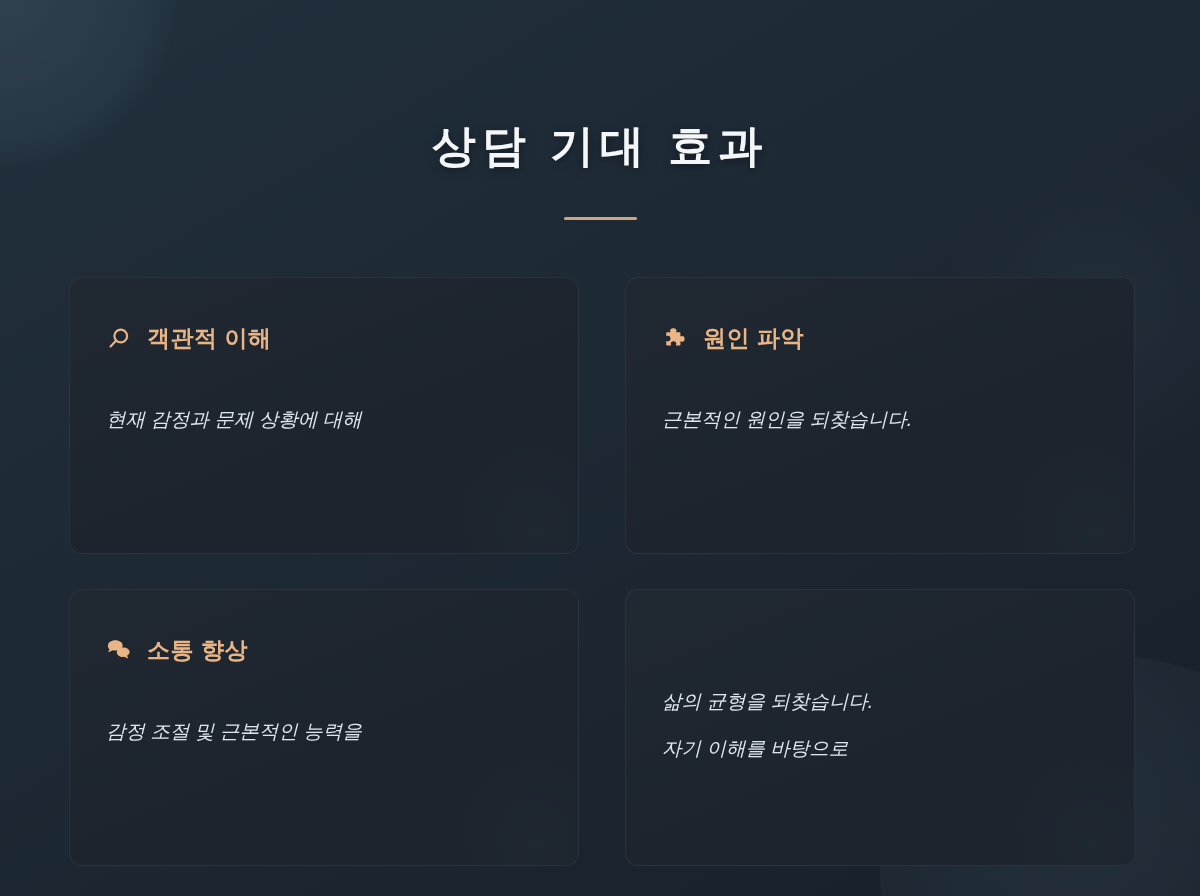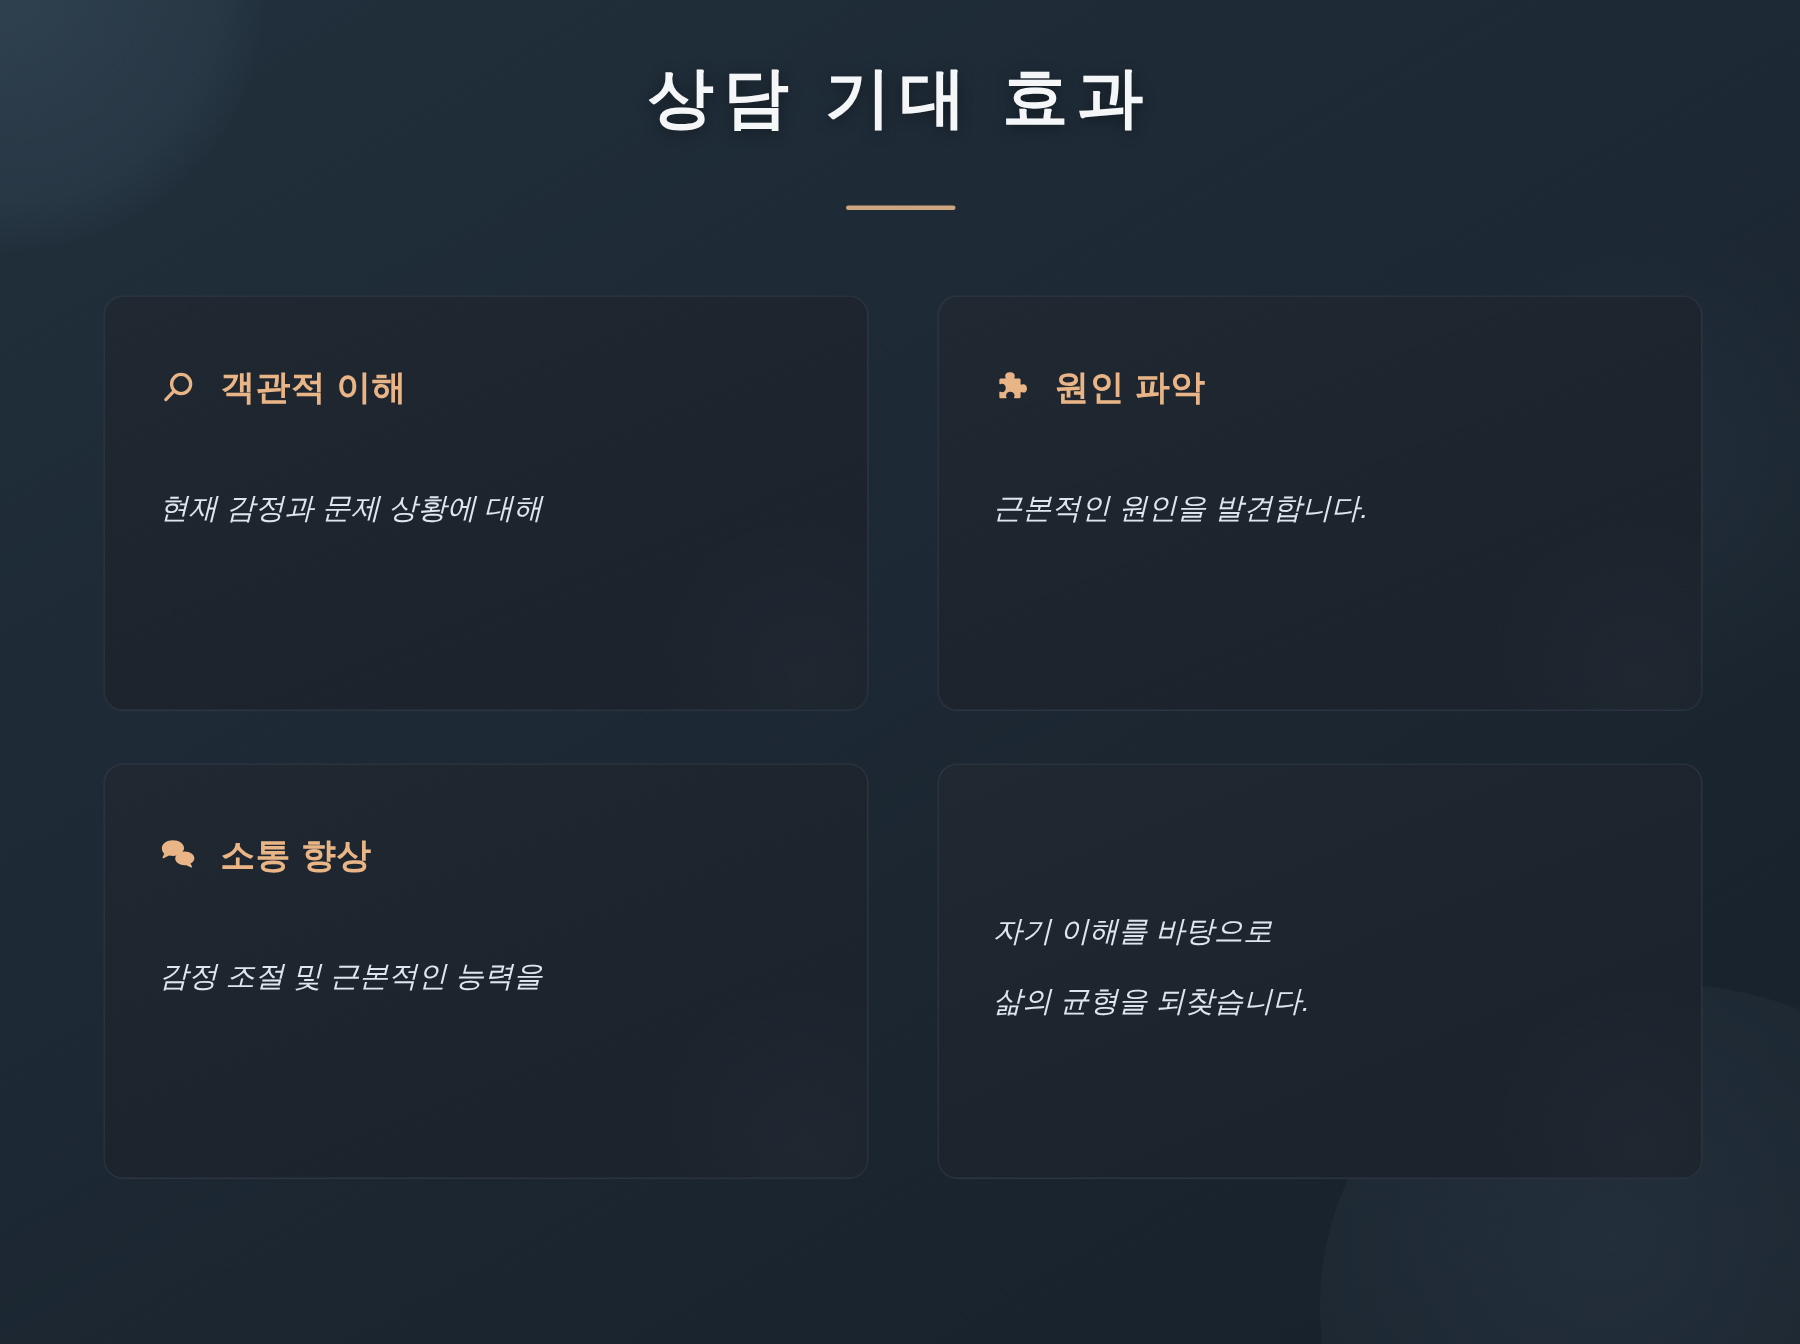--- a/index.html
+++ b/index.html
@@ -76,7 +76,7 @@
   
   .header {
     text-align: center;
-    padding-top: 40px;
+    padding-top: 120px;
   }
 
   .page-title {

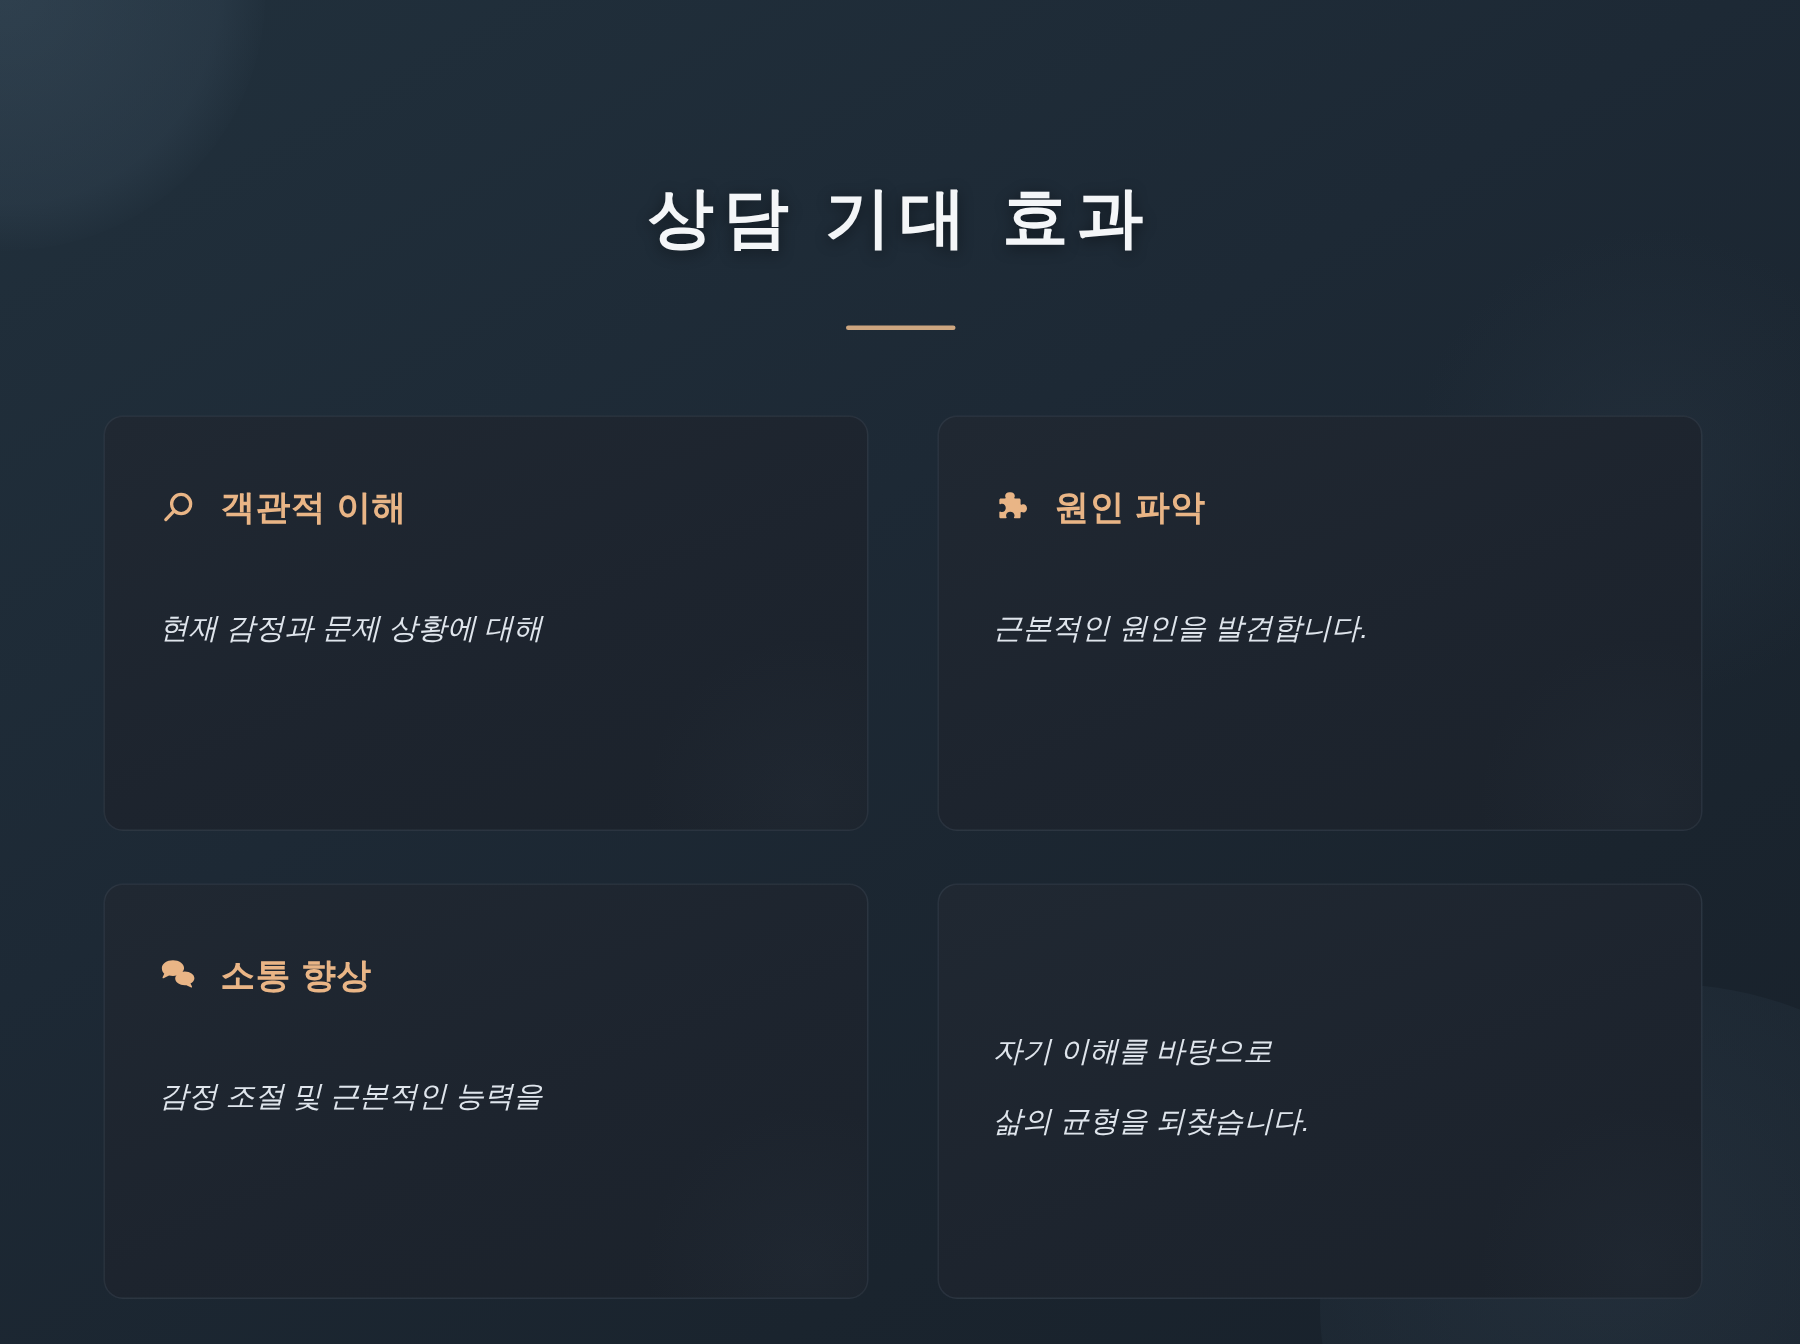--- a/index.html
+++ b/index.html
@@ -209,7 +209,7 @@
         <span class="card-title">원인 파악</span>
       </div>
       <div class="card-body">
-        <span class="line">근본적인 원인을 발견합니다.</span>
+        <span class="line">근본적인 원인을 되찾습니다.</span>
       </div>
     </div>
 

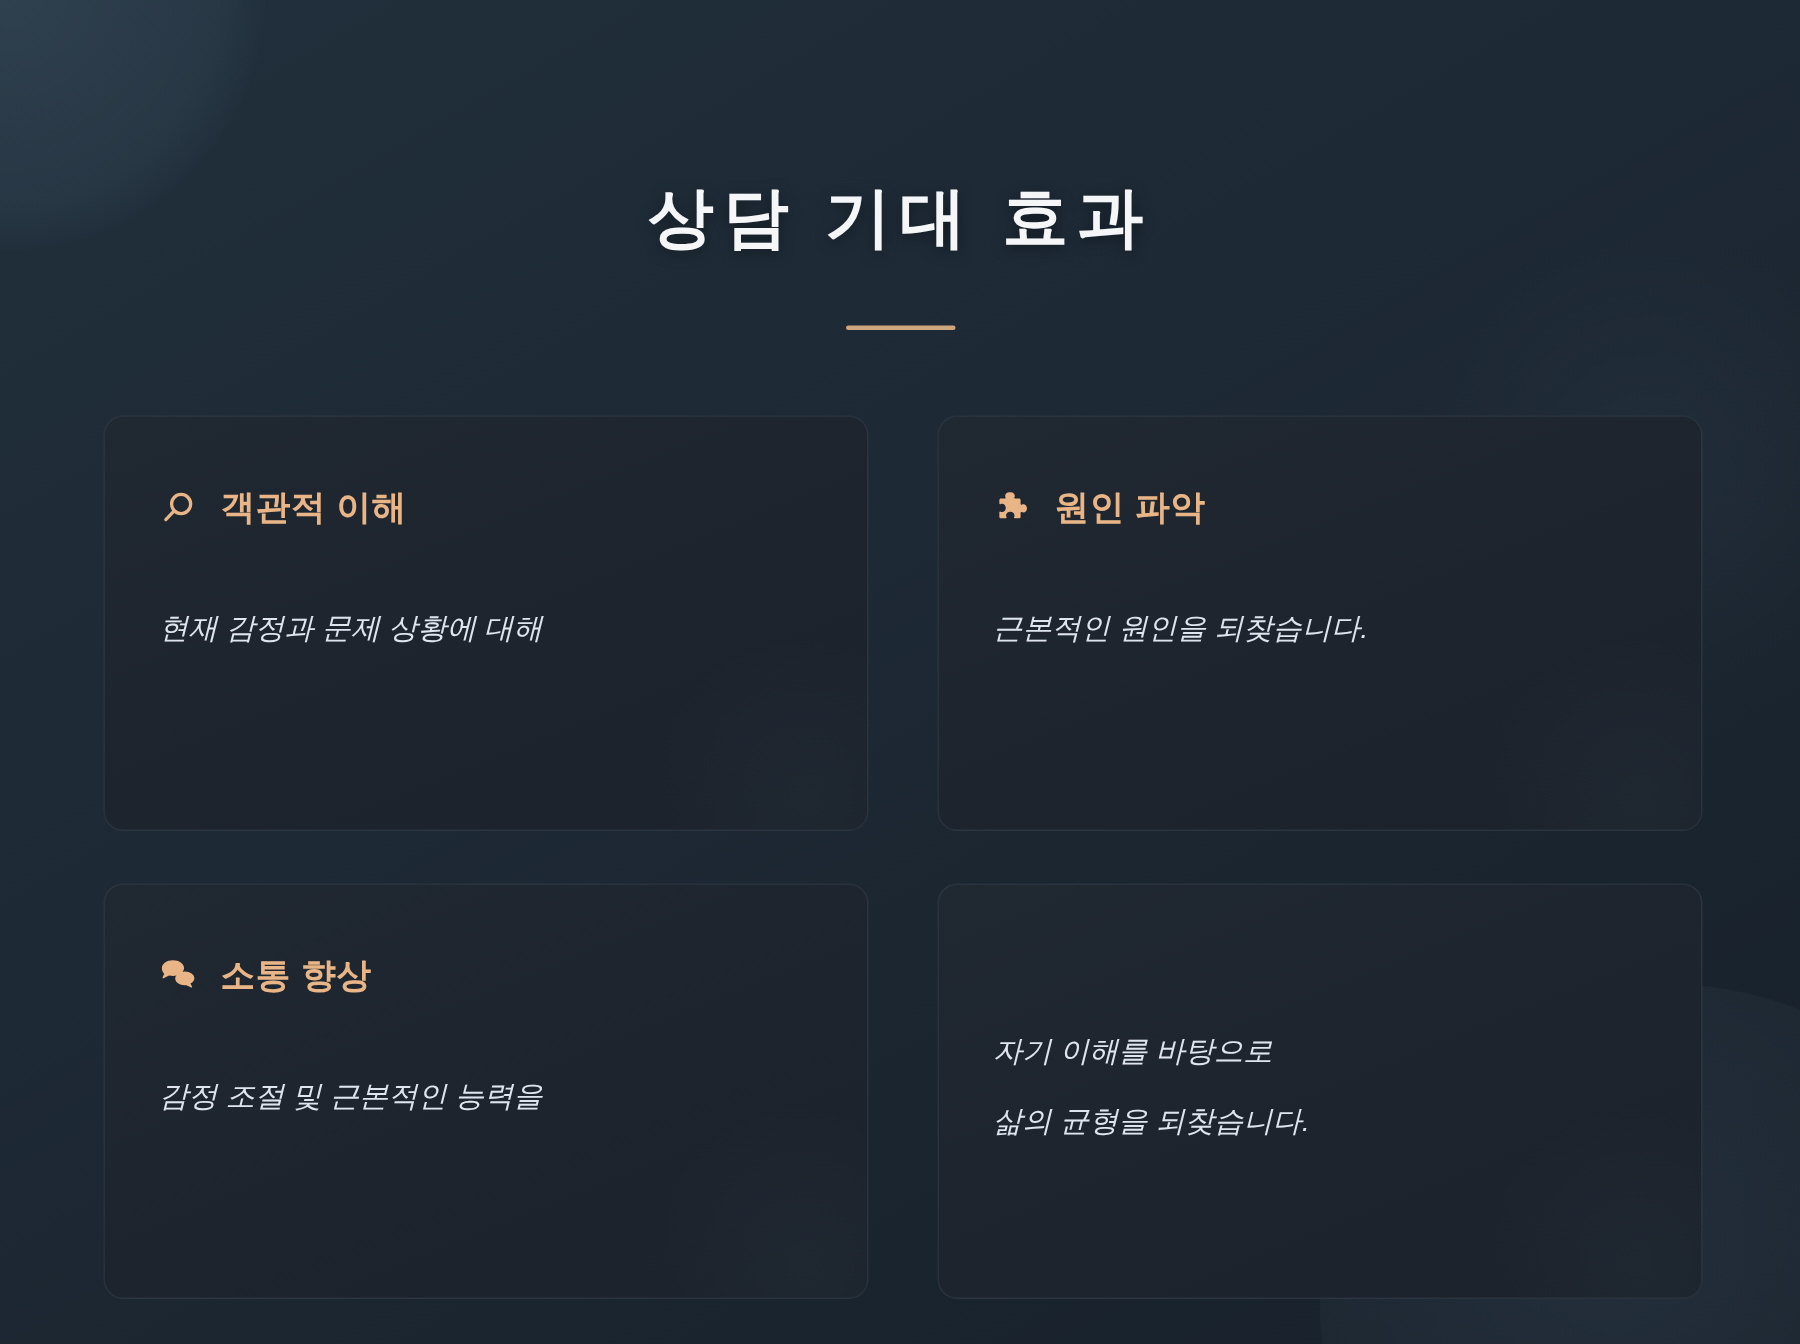--- a/index.html
+++ b/index.html
@@ -230,8 +230,8 @@
 
     <div class="card">
       <div class="card-body">
+        <span class="line">삶의 균형을 되찾습니다.</span>
         <span class="line">자기 이해를 바탕으로</span>
-        <span class="line">삶의 균형을 되찾습니다.</span>
       </div>
     </div>
 

